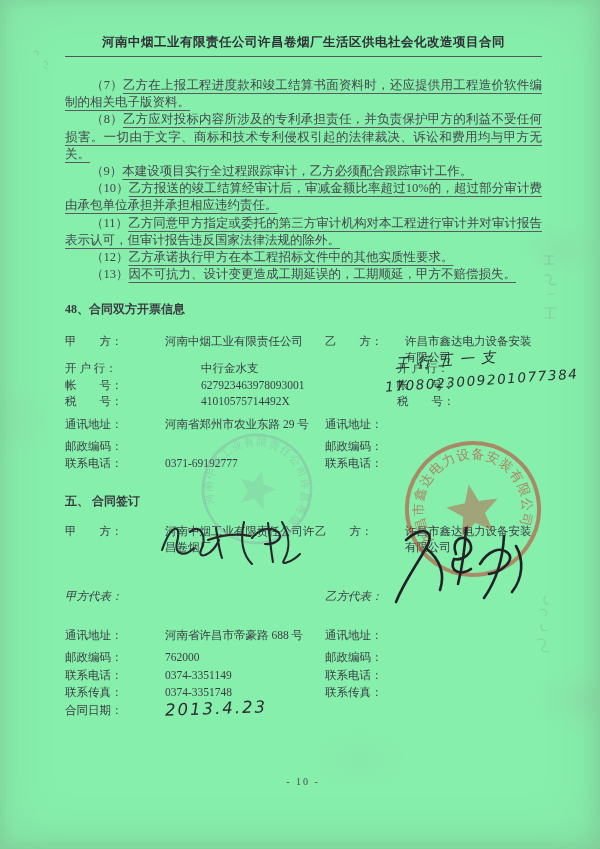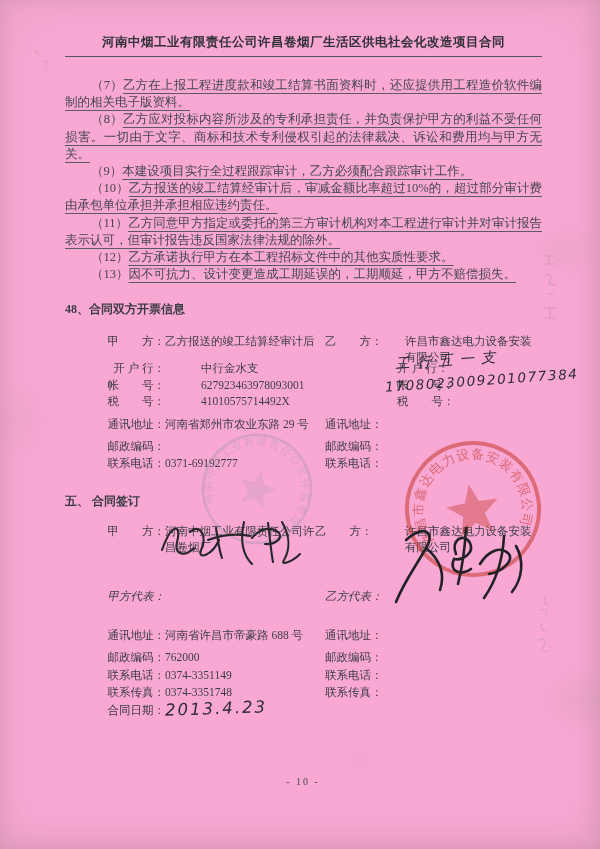--- a/index.html
+++ b/index.html
@@ -5,7 +5,7 @@
   html,body{margin:0;padding:0;}
   .page{
     position:relative;width:600px;height:849px;overflow:hidden;
-    background:#f9a8d4;
+    background:#86efac;
     font-family:"Liberation Serif","DejaVu Serif",serif;
     color:#3b3c42;
     box-shadow:inset 0 0 60px rgba(120,110,100,.12), inset -7px 0 16px rgba(120,110,100,.10), inset 0 -12px 22px rgba(120,110,100,.07), inset 6px 0 10px rgba(120,110,100,.05);

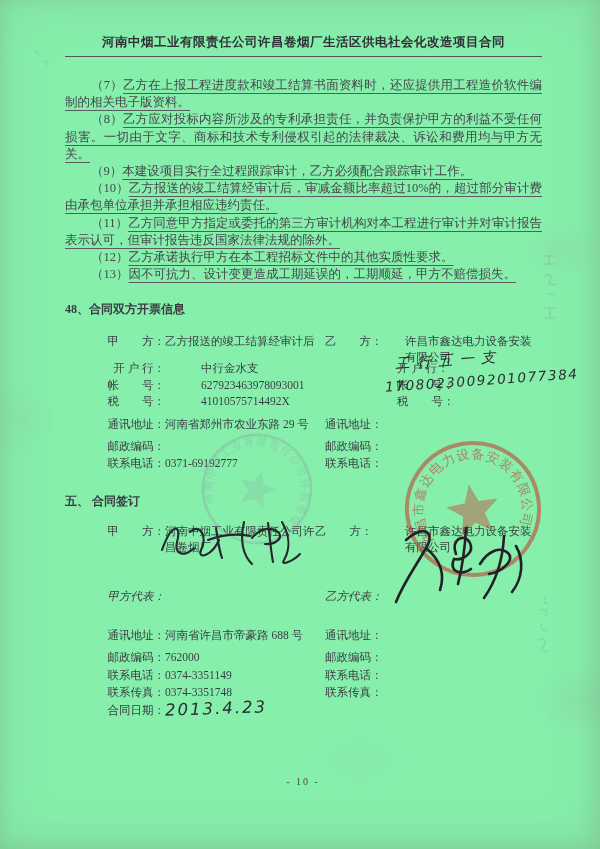--- a/index.html
+++ b/index.html
@@ -29,7 +29,7 @@
   .section-billing{position:relative;margin-top:18px;}
   .section-signing{position:relative;margin-top:20px;}
   .row{display:flex;align-items:flex-start;font-size:11.5px;line-height:15.5px;}
-  .cell-al{width:100px;flex:none;text-align:right;}
+  .cell-al{width:100px;flex:none;}
   .cell-av{width:160px;flex:none;}
   .cell-bl{width:80px;flex:none;}
   .cell-bv{flex:1;min-width:0;}

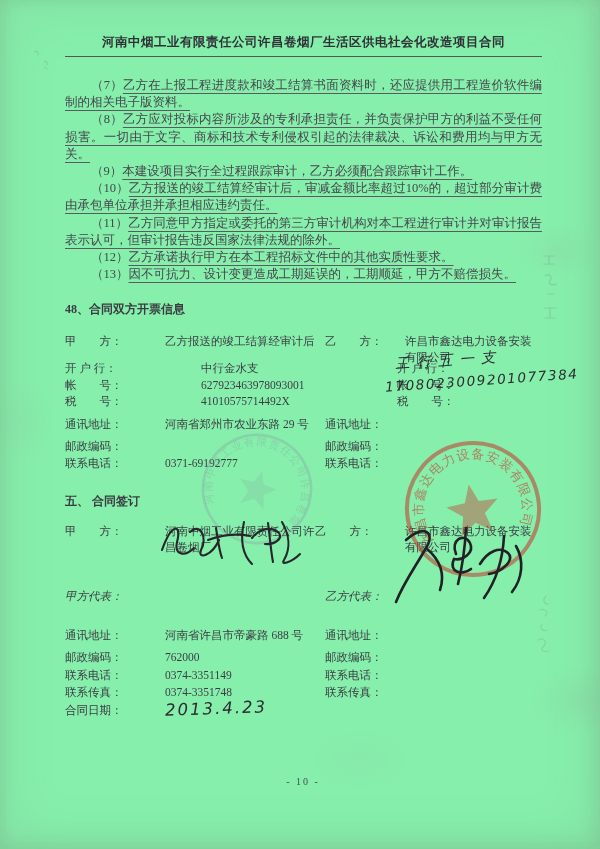--- a/index.html
+++ b/index.html
@@ -79,7 +79,7 @@
 
       <div class="row r-party">
         <span class="cell-al">甲　　方：</span>
-        <span class="cell-av">乙方报送的竣工结算经审计后</span>
+        <span class="cell-av">河南中烟工业有限责任公司</span>
         <span class="cell-bl">乙　　方：</span>
         <span class="cell-bv">许昌市鑫达电力设备安装有限公司</span>
       </div>

